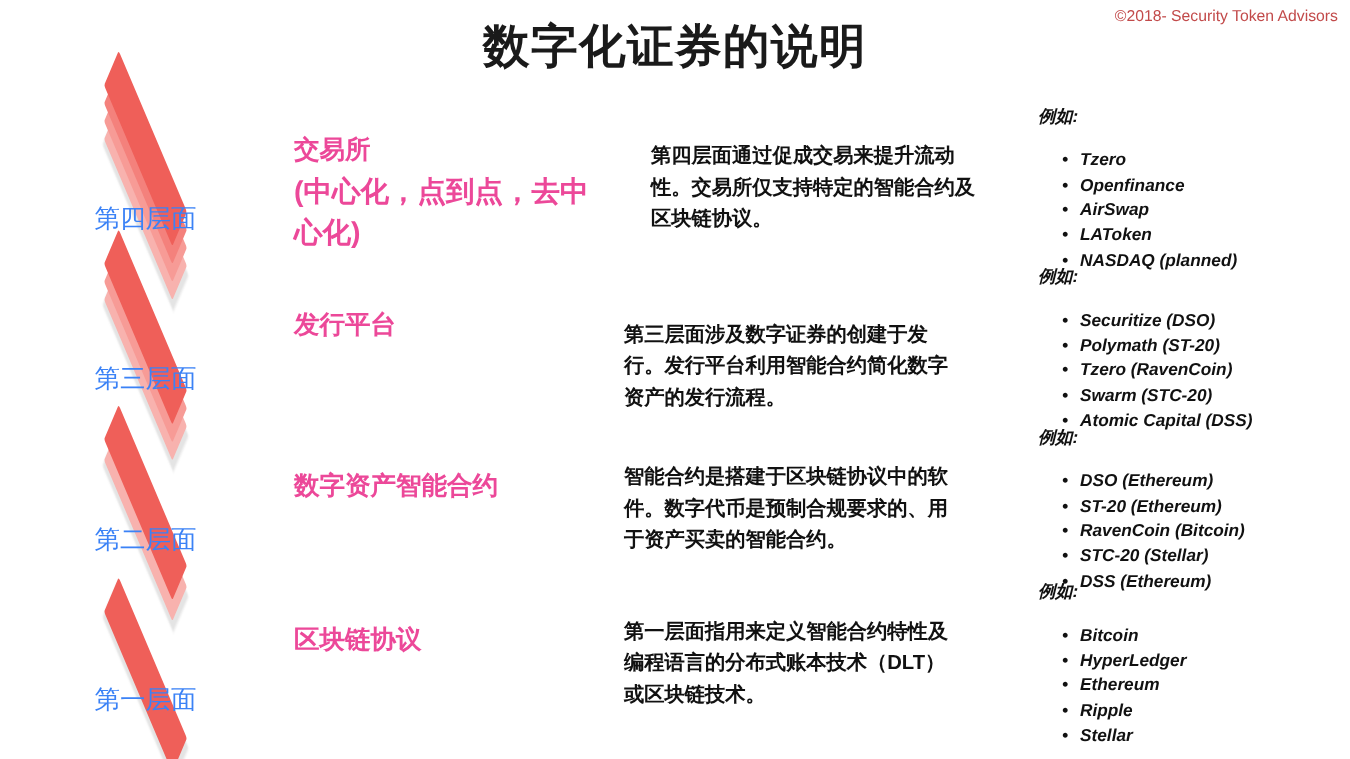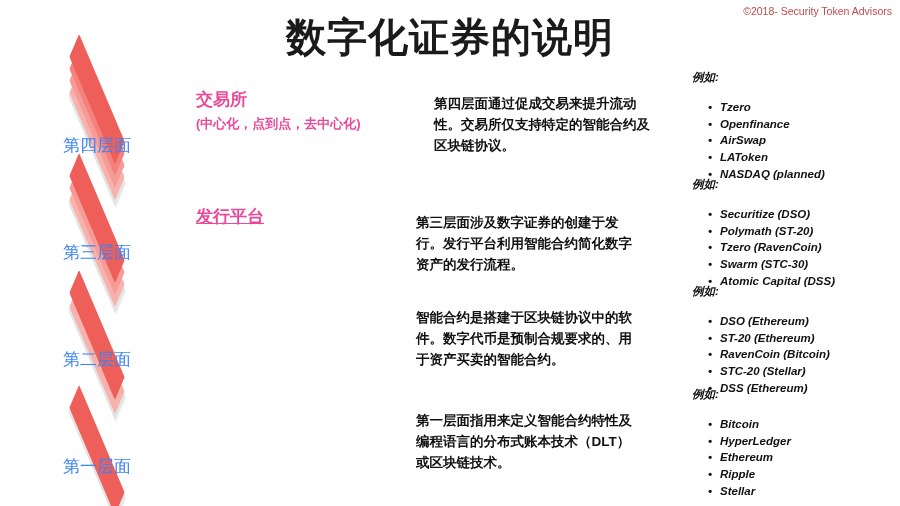--- a/index.html
+++ b/index.html
@@ -28,7 +28,7 @@
     left: 0;
     width: 900px;
     text-align: center;
-    font-size: 40px;
+    font-size: 31px;
     font-weight: bold;
     color: #1a1a1a;
     letter-spacing: 1px;

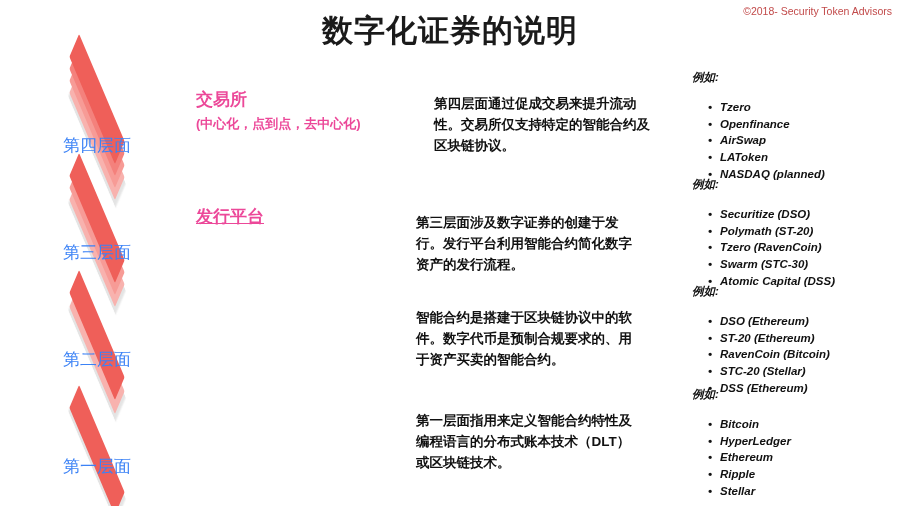--- a/index.html
+++ b/index.html
@@ -96,7 +96,7 @@
   }
   .layer-sub {
     display: block;
-    font-size: 13px;
+    font-size: 19px;
     font-weight: bold;
     margin-top: 2px;
   }

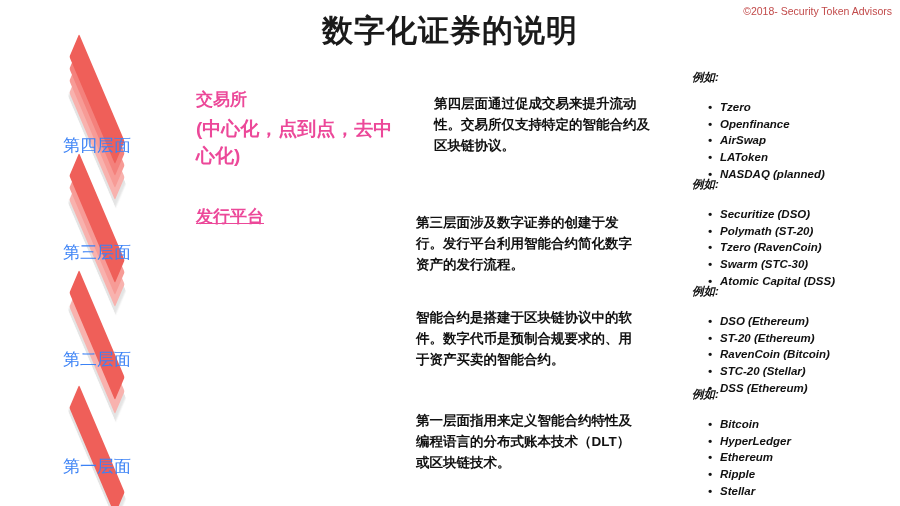--- a/index.html
+++ b/index.html
@@ -187,7 +187,7 @@
       </div>
       <div class="stack-label">第三层面</div>
     </div>
-    <div class="layer-title" style="top:36px;text-decoration:underline;">
+    <div class="layer-title" style="top:36px;">
       <span>发行平台</span>
       <span class="layer-sub"></span>
     </div>

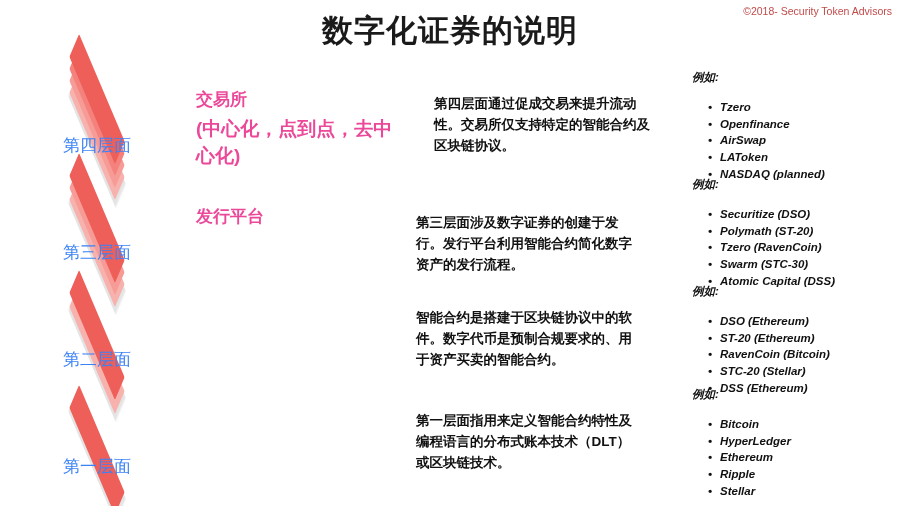--- a/index.html
+++ b/index.html
@@ -198,7 +198,7 @@
         <li>Securitize (DSO)</li>
         <li>Polymath (ST-20)</li>
         <li>Tzero (RavenCoin)</li>
-        <li>Swarm (STC-30)</li>
+        <li>Swarm (STC-20)</li>
         <li>Atomic Capital (DSS)</li>
       </ul>
     </div>

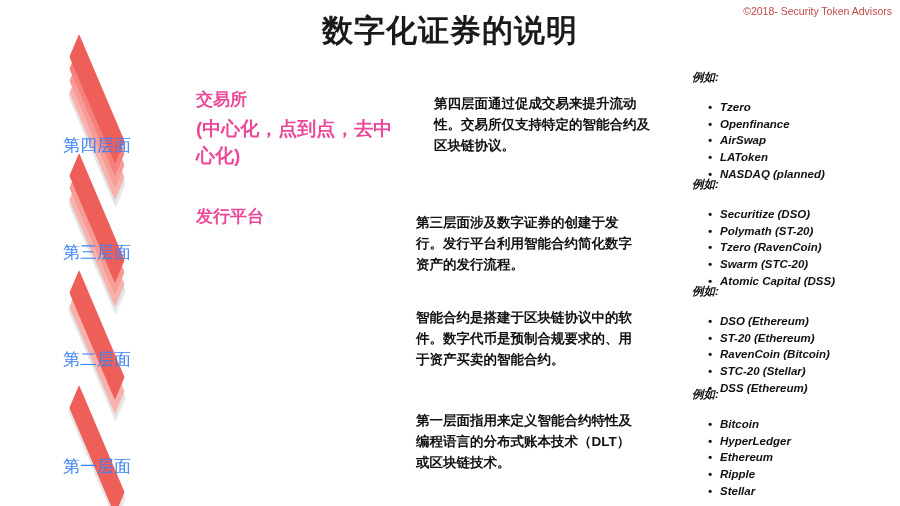--- a/index.html
+++ b/index.html
@@ -213,6 +213,10 @@
       </div>
       <div class="stack-label">第二层面</div>
     </div>
+    <div class="layer-title" style="top:36px;">
+      <span>数字资产智能合约</span>
+      <span class="layer-sub"></span>
+    </div>
     <div class="layer-desc" style="top:32px;">智能合约是搭建于区块链协议中的软件。数字代币是预制合规要求的、用于资产买卖的智能合约。</div>
     <div class="examples" style="top:8px;">
       <div class="ex-head">例如:</div>

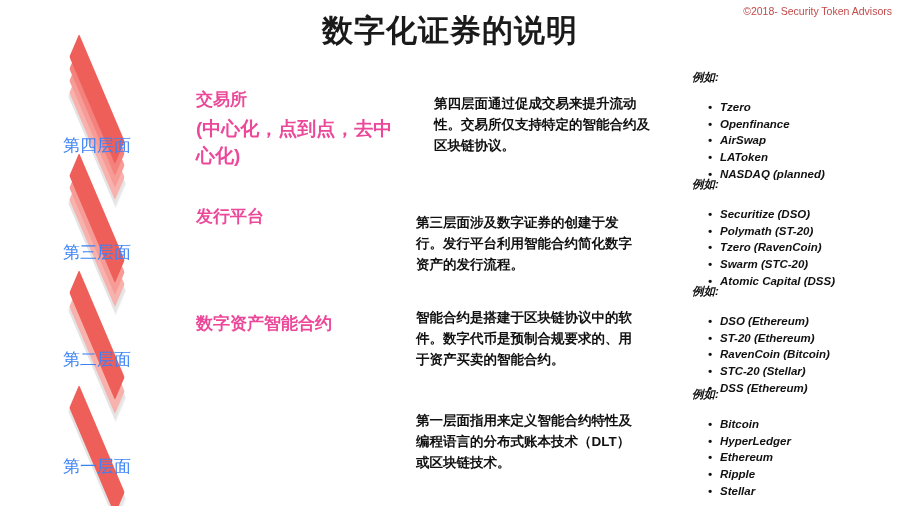--- a/index.html
+++ b/index.html
@@ -238,6 +238,10 @@
       </div>
       <div class="stack-label">第一层面</div>
     </div>
+    <div class="layer-title" style="top:32px;">
+      <span>区块链协议</span>
+      <span class="layer-sub"></span>
+    </div>
     <div class="layer-desc" style="top:28px;">第一层面指用来定义智能合约特性及编程语言的分布式账本技术（DLT）或区块链技术。</div>
     <div class="examples" style="top:4px;">
       <div class="ex-head">例如:</div>

